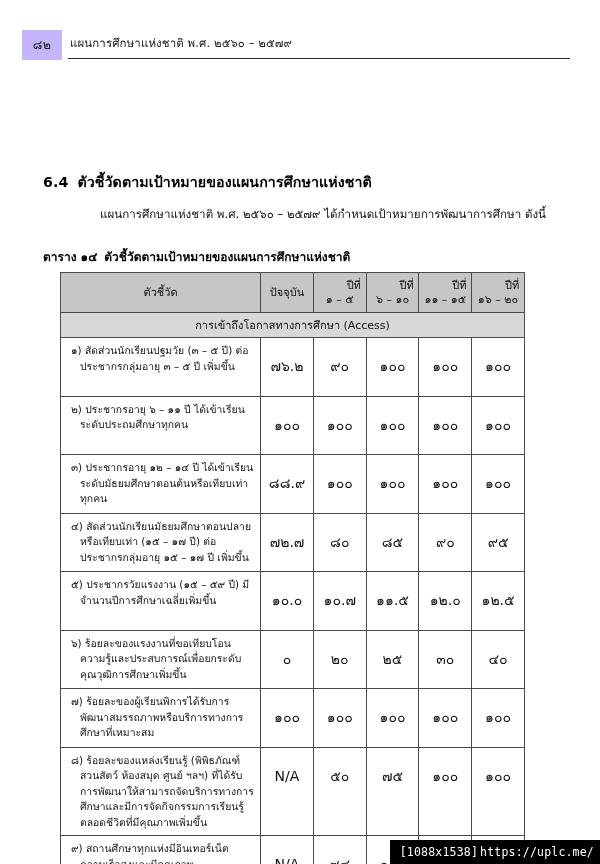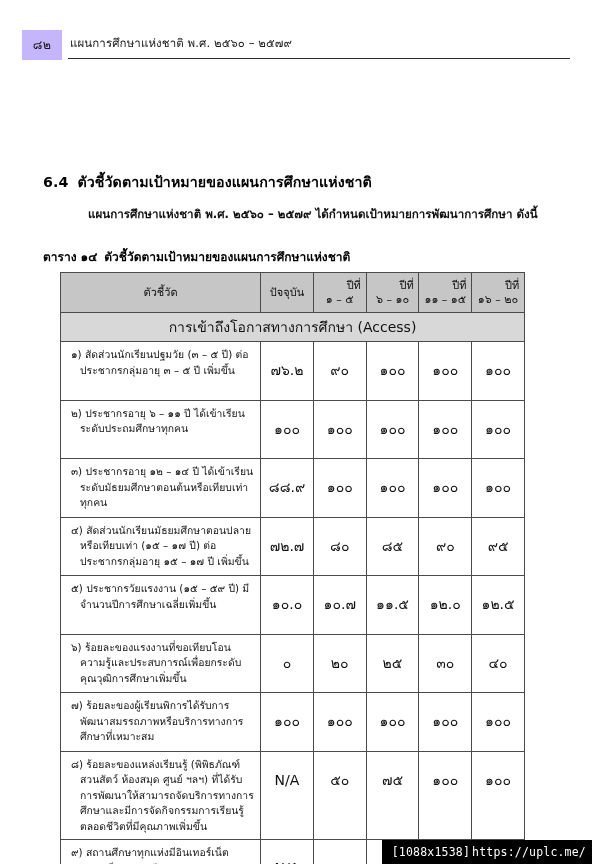--- a/index.html
+++ b/index.html
@@ -75,12 +75,11 @@
 
   #para-sub {
     position: absolute;
-    left: 88px; top: 205px;
+    left: 100px; top: 205px;
     width: 452px;
     font-size: 11.6px;
     line-height: 19px;
     color: #111111;
-    font-weight: bold;
   }
 
   .table-caption {

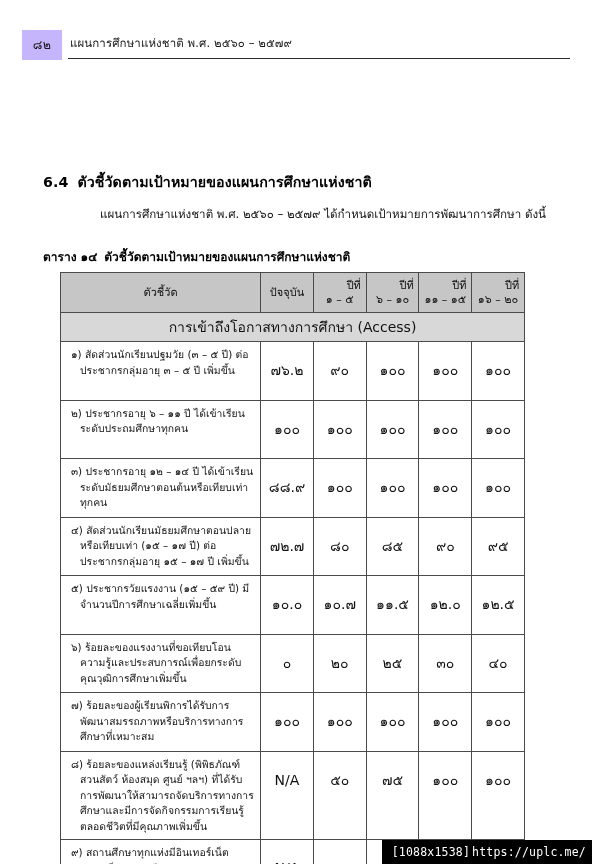--- a/index.html
+++ b/index.html
@@ -130,7 +130,7 @@
     text-align: center;
     vertical-align: middle;
     height: 24px;
-    font-size: 14px;
+    font-size: 11px;
     padding: 3px 0;
   }
 

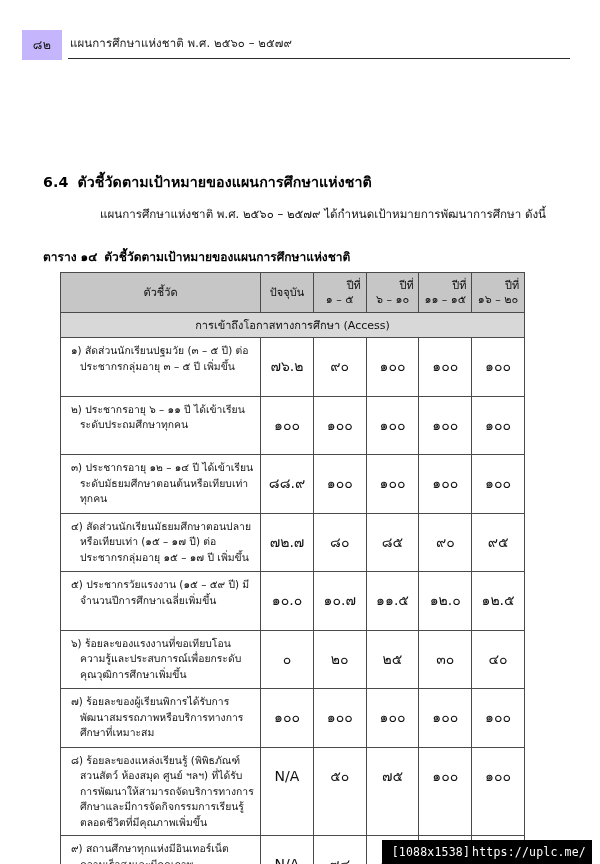--- a/index.html
+++ b/index.html
@@ -151,7 +151,7 @@
   
   .footer-watermark {
     position: absolute;
-    right: 8px; bottom: 0;
+    right: 0; bottom: 0;
     height: 24px;
     background: #000000;
     color: #ffffff;

